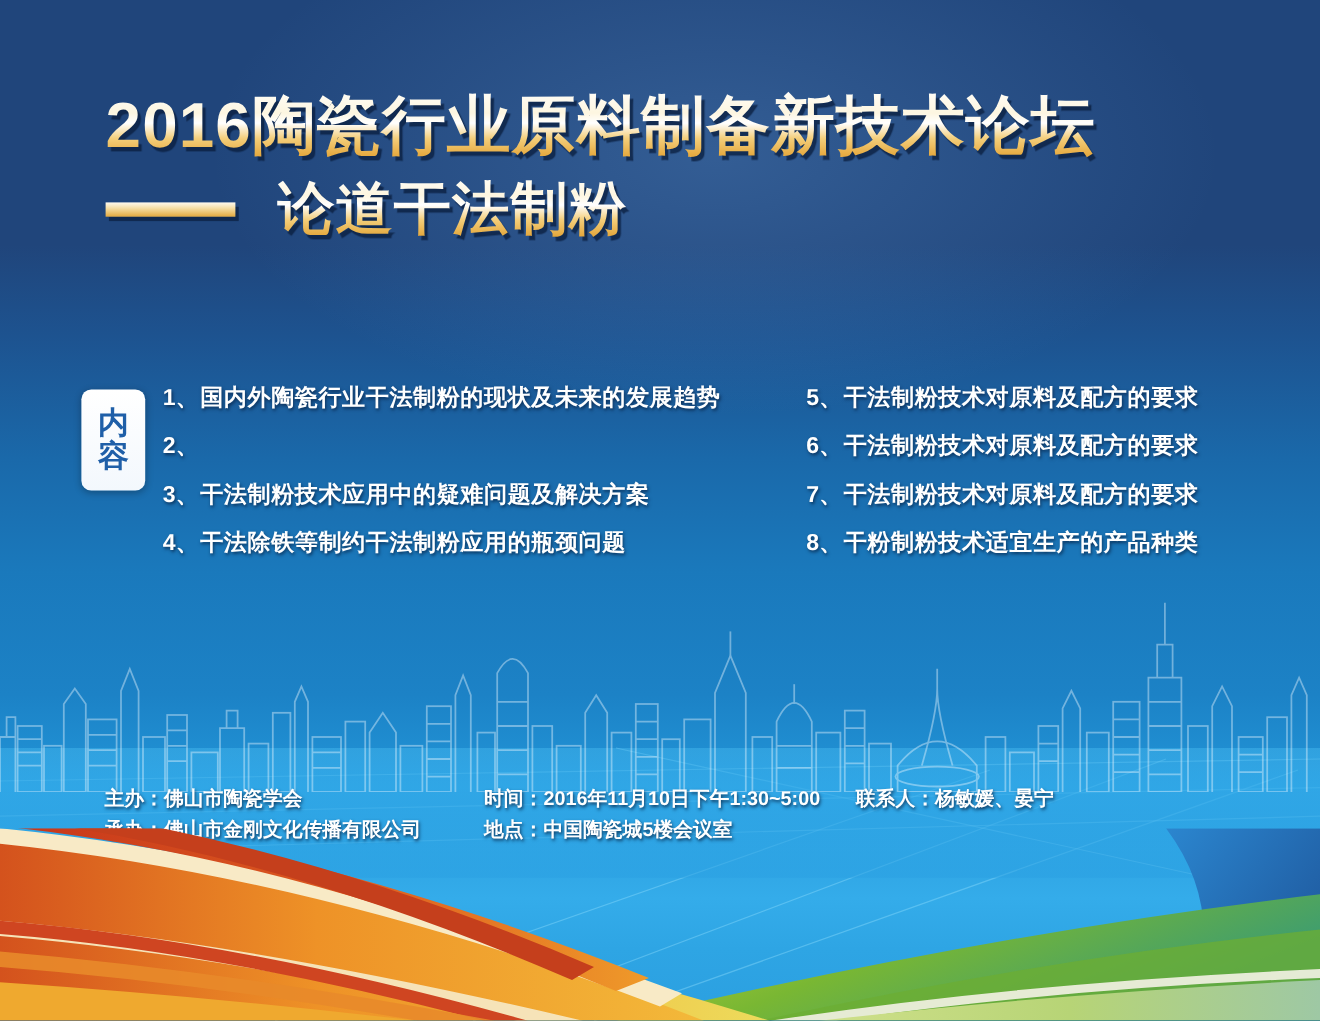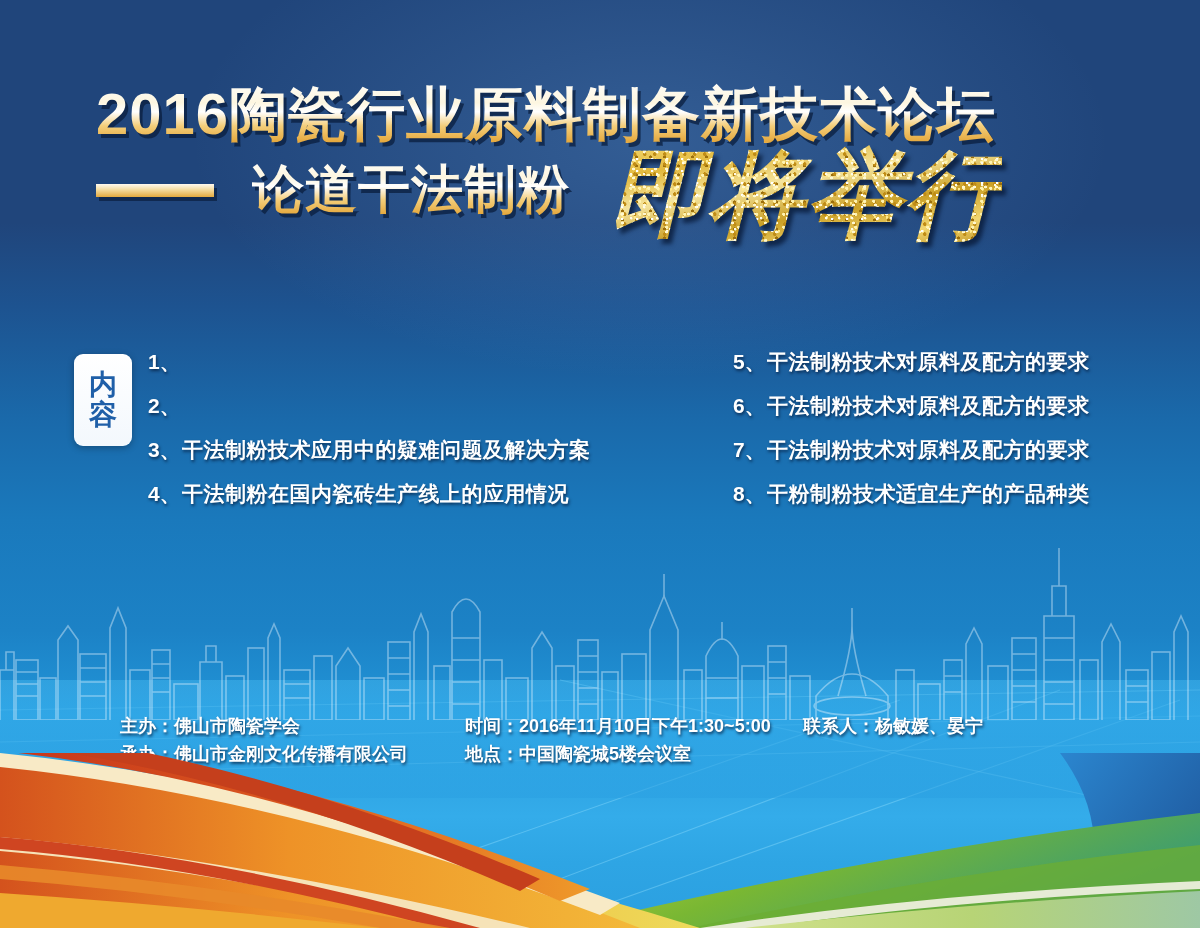--- a/index.html
+++ b/index.html
@@ -145,7 +145,6 @@
       <span class="dashline"></span>
       <span class="sub-text">论道干法制粉</span>
     </div>
-    <div class="title-gold">即将举行</div>
   </div>
 
   <div class="ground-band"></div>

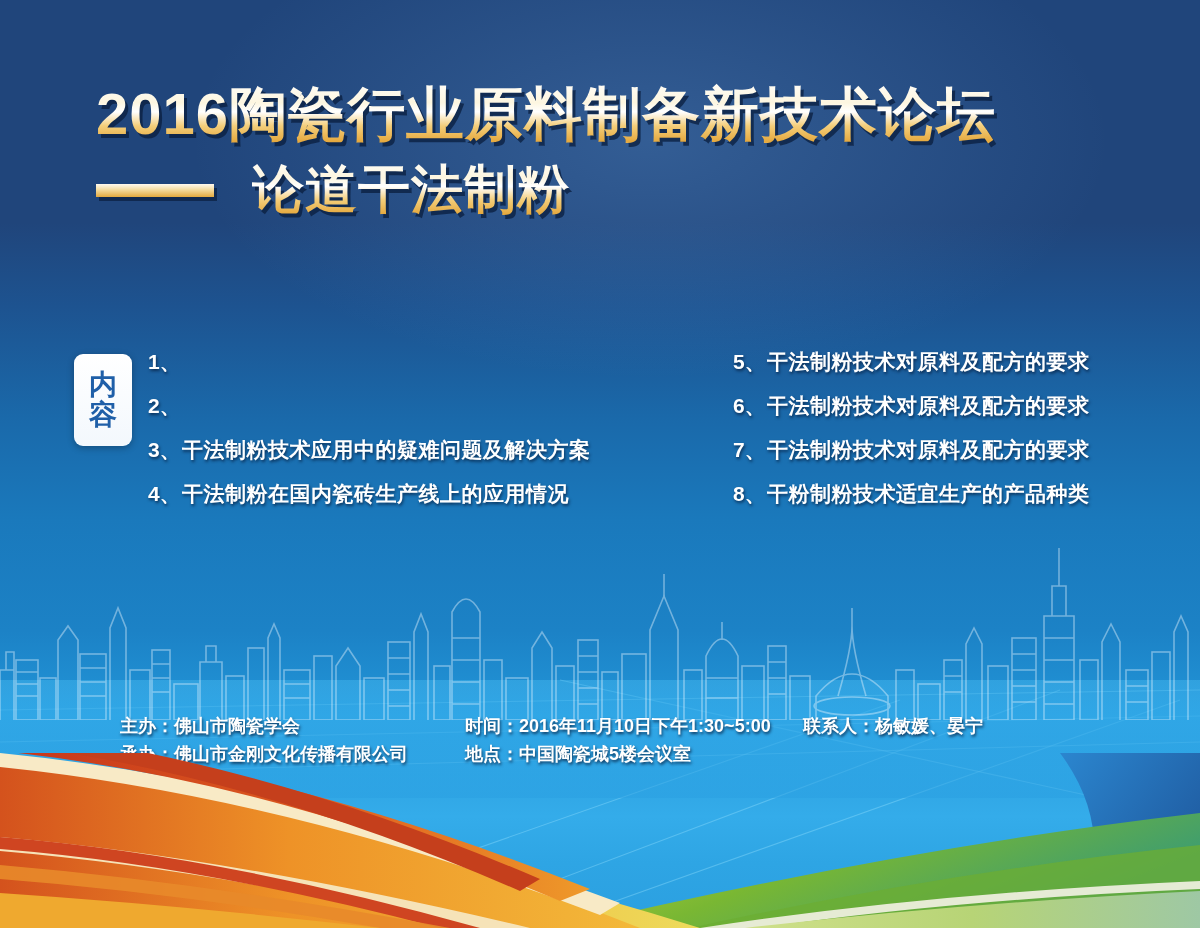--- a/index.html
+++ b/index.html
@@ -233,6 +233,7 @@
     <div class="col col-left">
       <div class="item">
         <span class="num">1、</span>
+        <span class="txt">国内外陶瓷行业干法制粉的现状及未来的发展趋势</span>
       </div>
       <div class="item">
         <span class="num">2、</span>

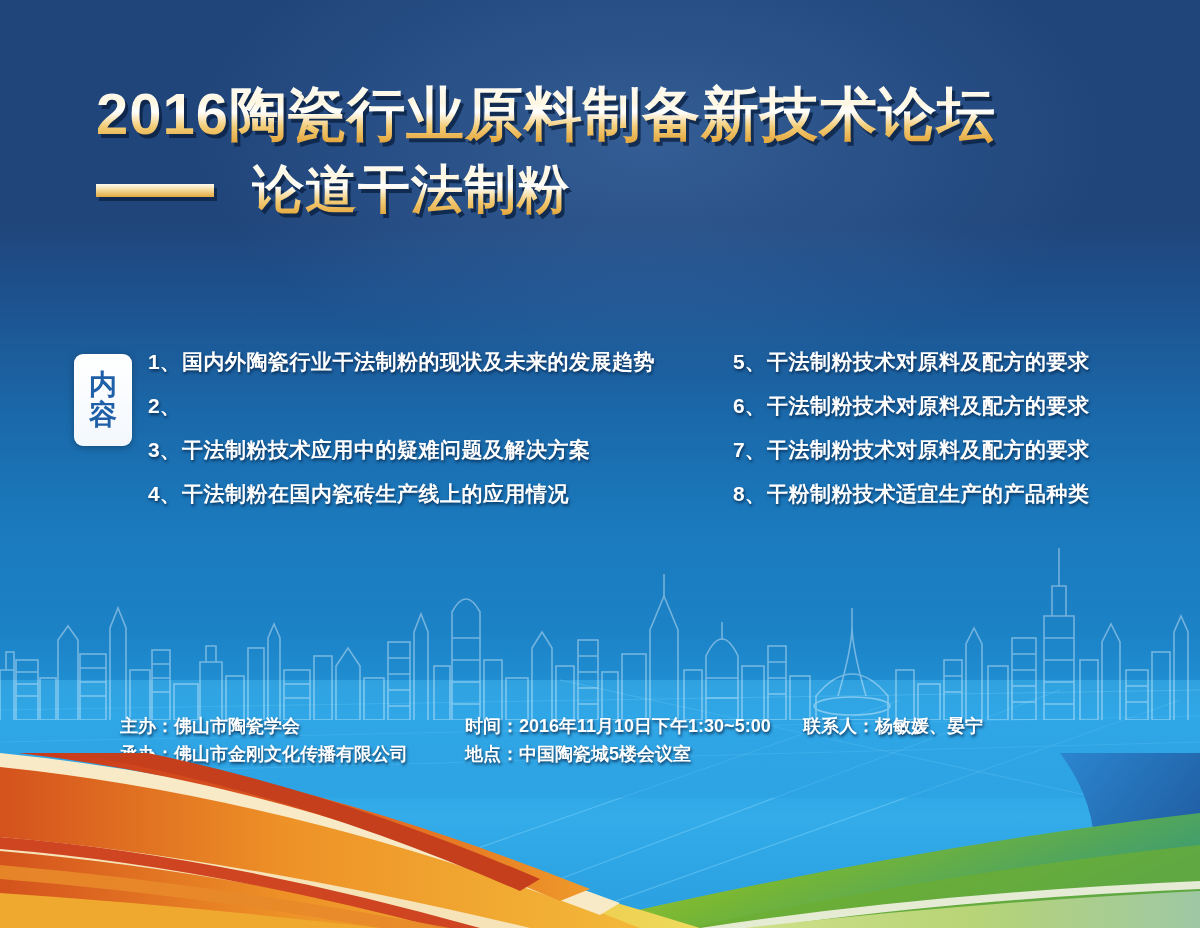--- a/index.html
+++ b/index.html
@@ -244,7 +244,7 @@
       </div>
       <div class="item">
         <span class="num">4、</span>
-        <span class="txt">干法制粉在国内瓷砖生产线上的应用情况</span>
+        <span class="txt">干法除铁等制约干法制粉应用的瓶颈问题</span>
       </div>
     </div>
 

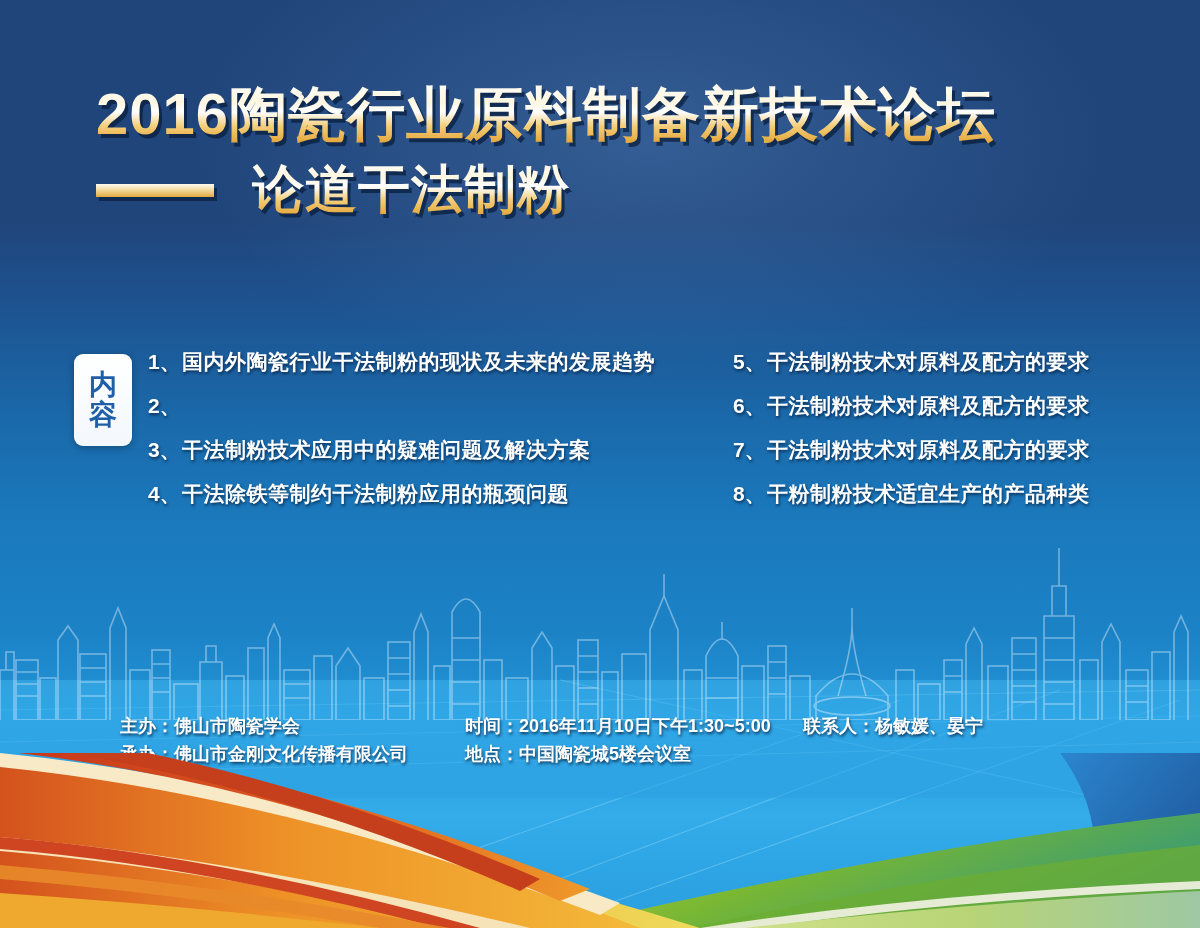--- a/index.html
+++ b/index.html
@@ -111,7 +111,7 @@
   .footer{position:absolute;left:0;top:712px;width:1200px;height:70px;}
   .f-col{position:absolute;top:0;color:#ffffff;font-size:18px;font-weight:bold;
          line-height:28px;white-space:nowrap;text-shadow:1px 2px 3px rgba(5,28,60,.8);}
-  .f-col .line{display:block;margin-left:25px;}
+  .f-col .line{display:block;}
   .f1{left:95px;}
   .f2{left:440px;}
   .f3{left:778px;}

